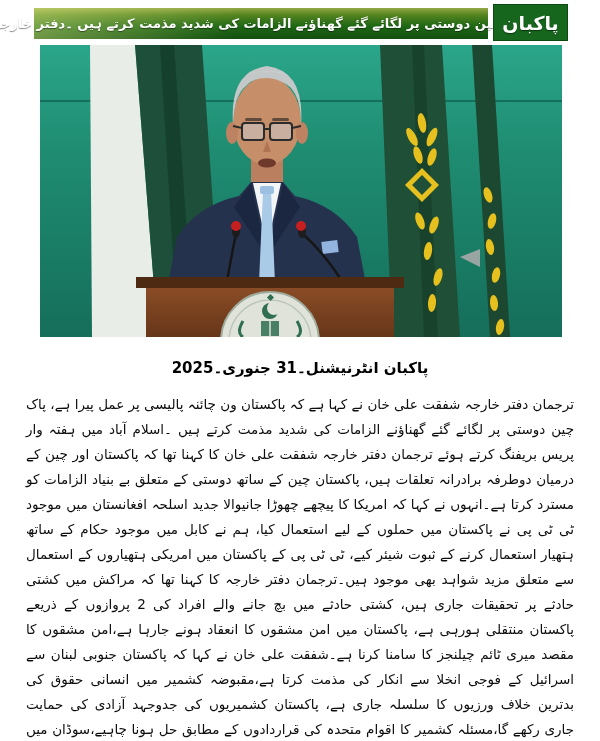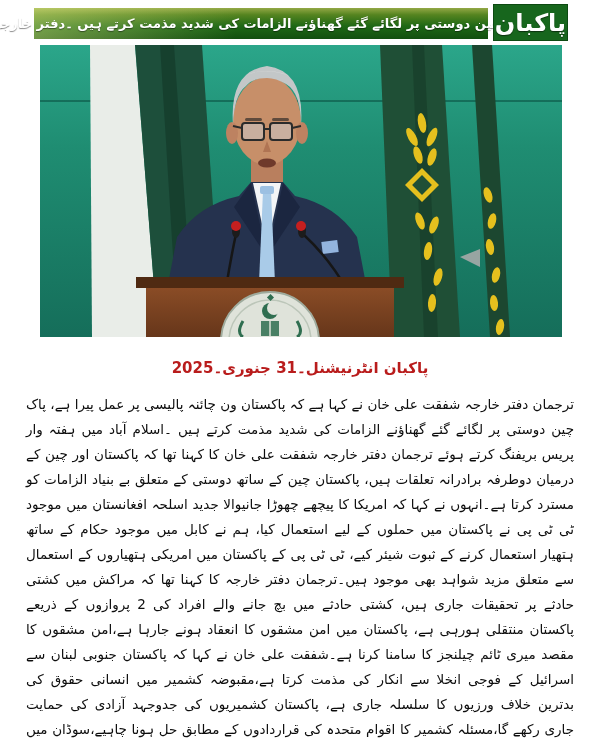--- a/index.html
+++ b/index.html
@@ -40,7 +40,7 @@
   }
   .logo-text {
     color: #ffffff;
-    font-size: 24px;
+    font-size: 19px;
     font-weight: bold;
     direction: rtl;
     text-shadow: 0 1px 1px rgba(0,0,0,0.5);

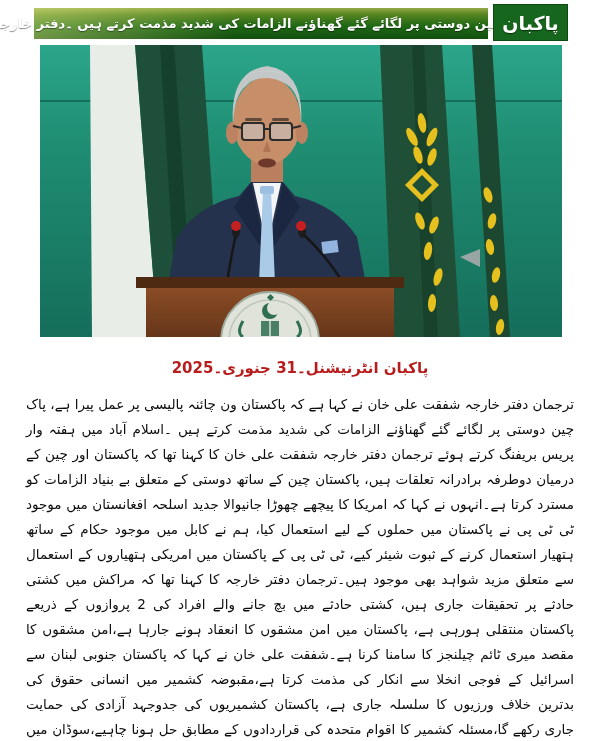--- a/index.html
+++ b/index.html
@@ -60,7 +60,7 @@
     top: 359px; left: 0;
     width: 100%;
     text-align: center;
-    color: #b91c1c;
+    color: #000000;
     font-size: 15px;
     font-weight: bold;
     direction: rtl;

